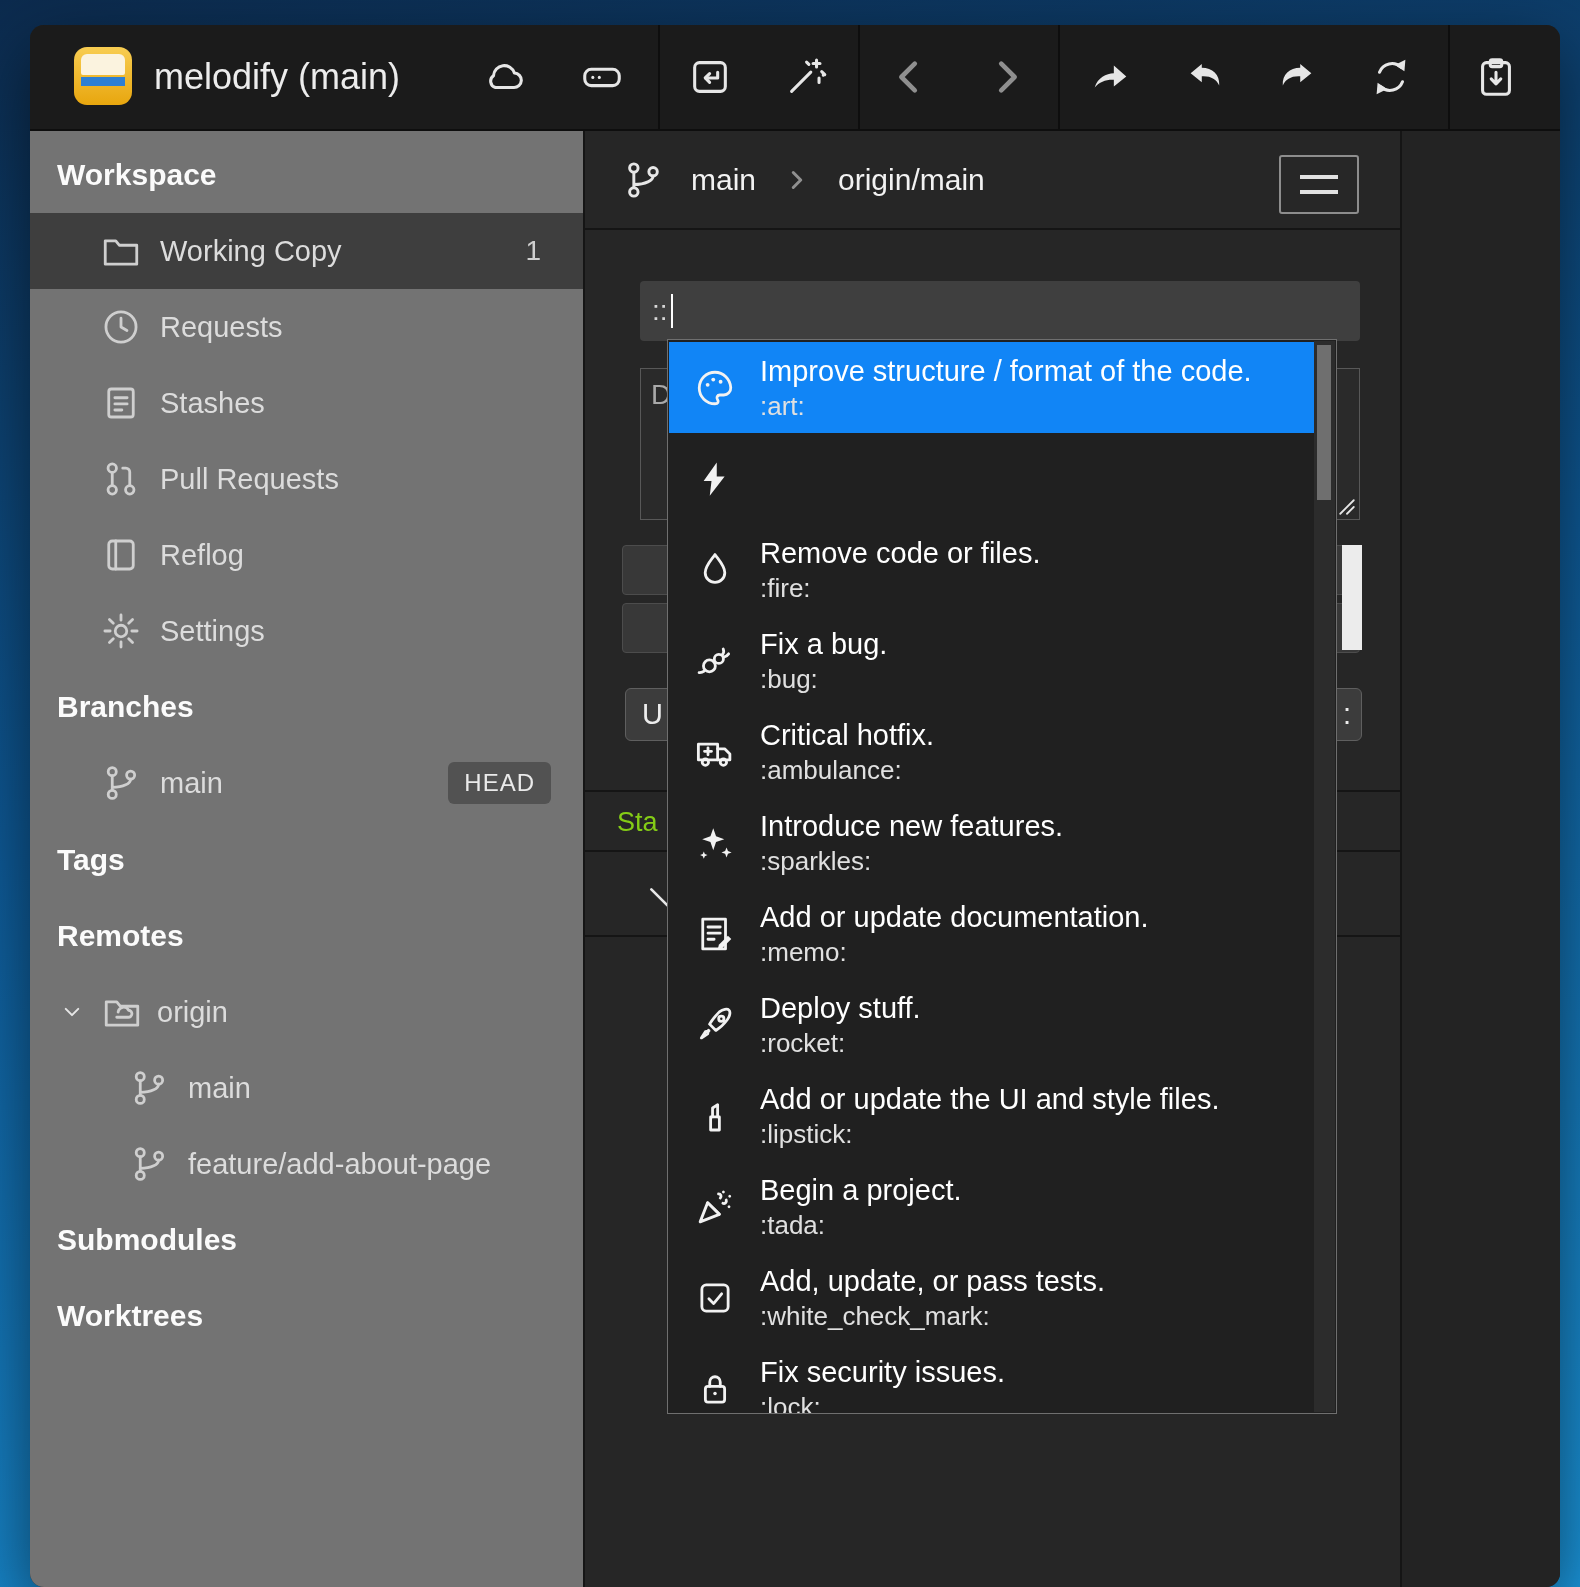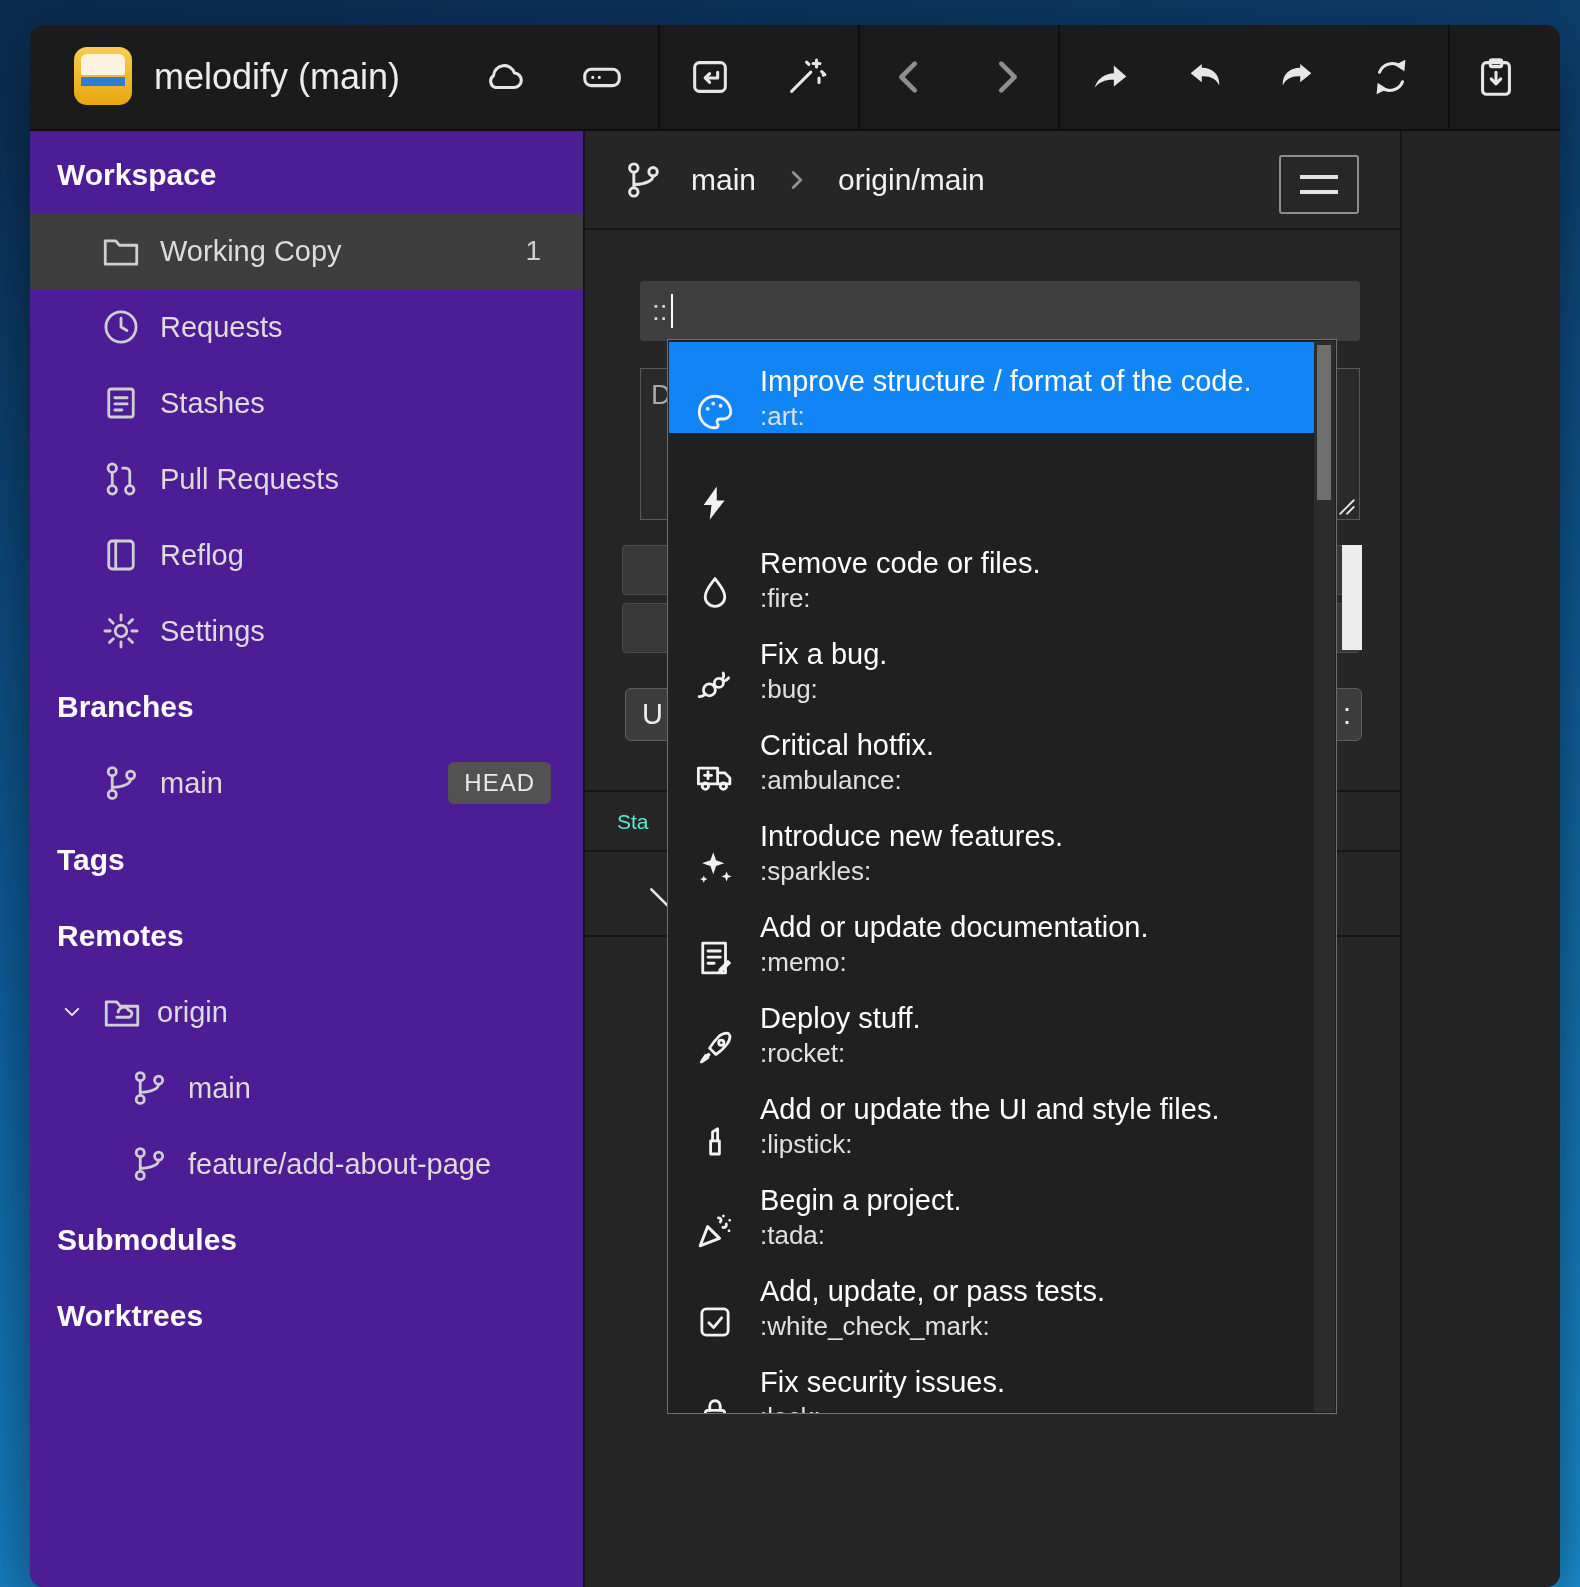--- a/index.html
+++ b/index.html
@@ -26,7 +26,7 @@
   .tb-ic svg{width:46px;height:46px}
 
   
-  .sidebar{position:absolute;left:0;top:106px;width:553px;bottom:0;background:#4c1d95}
+  .sidebar{position:absolute;left:0;top:106px;width:553px;bottom:0;background:#737373}
   .v-sep{position:absolute;top:106px;width:2px;bottom:0;background:#151515}
   .sb-head{position:absolute;left:0;width:100%;height:76px;display:flex;align-items:center;padding-left:27px;box-sizing:border-box;font-weight:700;font-size:30px;color:#fbfbfb}
   .sb-row{position:absolute;left:0;width:100%;height:76px;display:flex;align-items:center;padding-left:70px;box-sizing:border-box;gap:18px;font-size:29px;color:#dcdcdc}

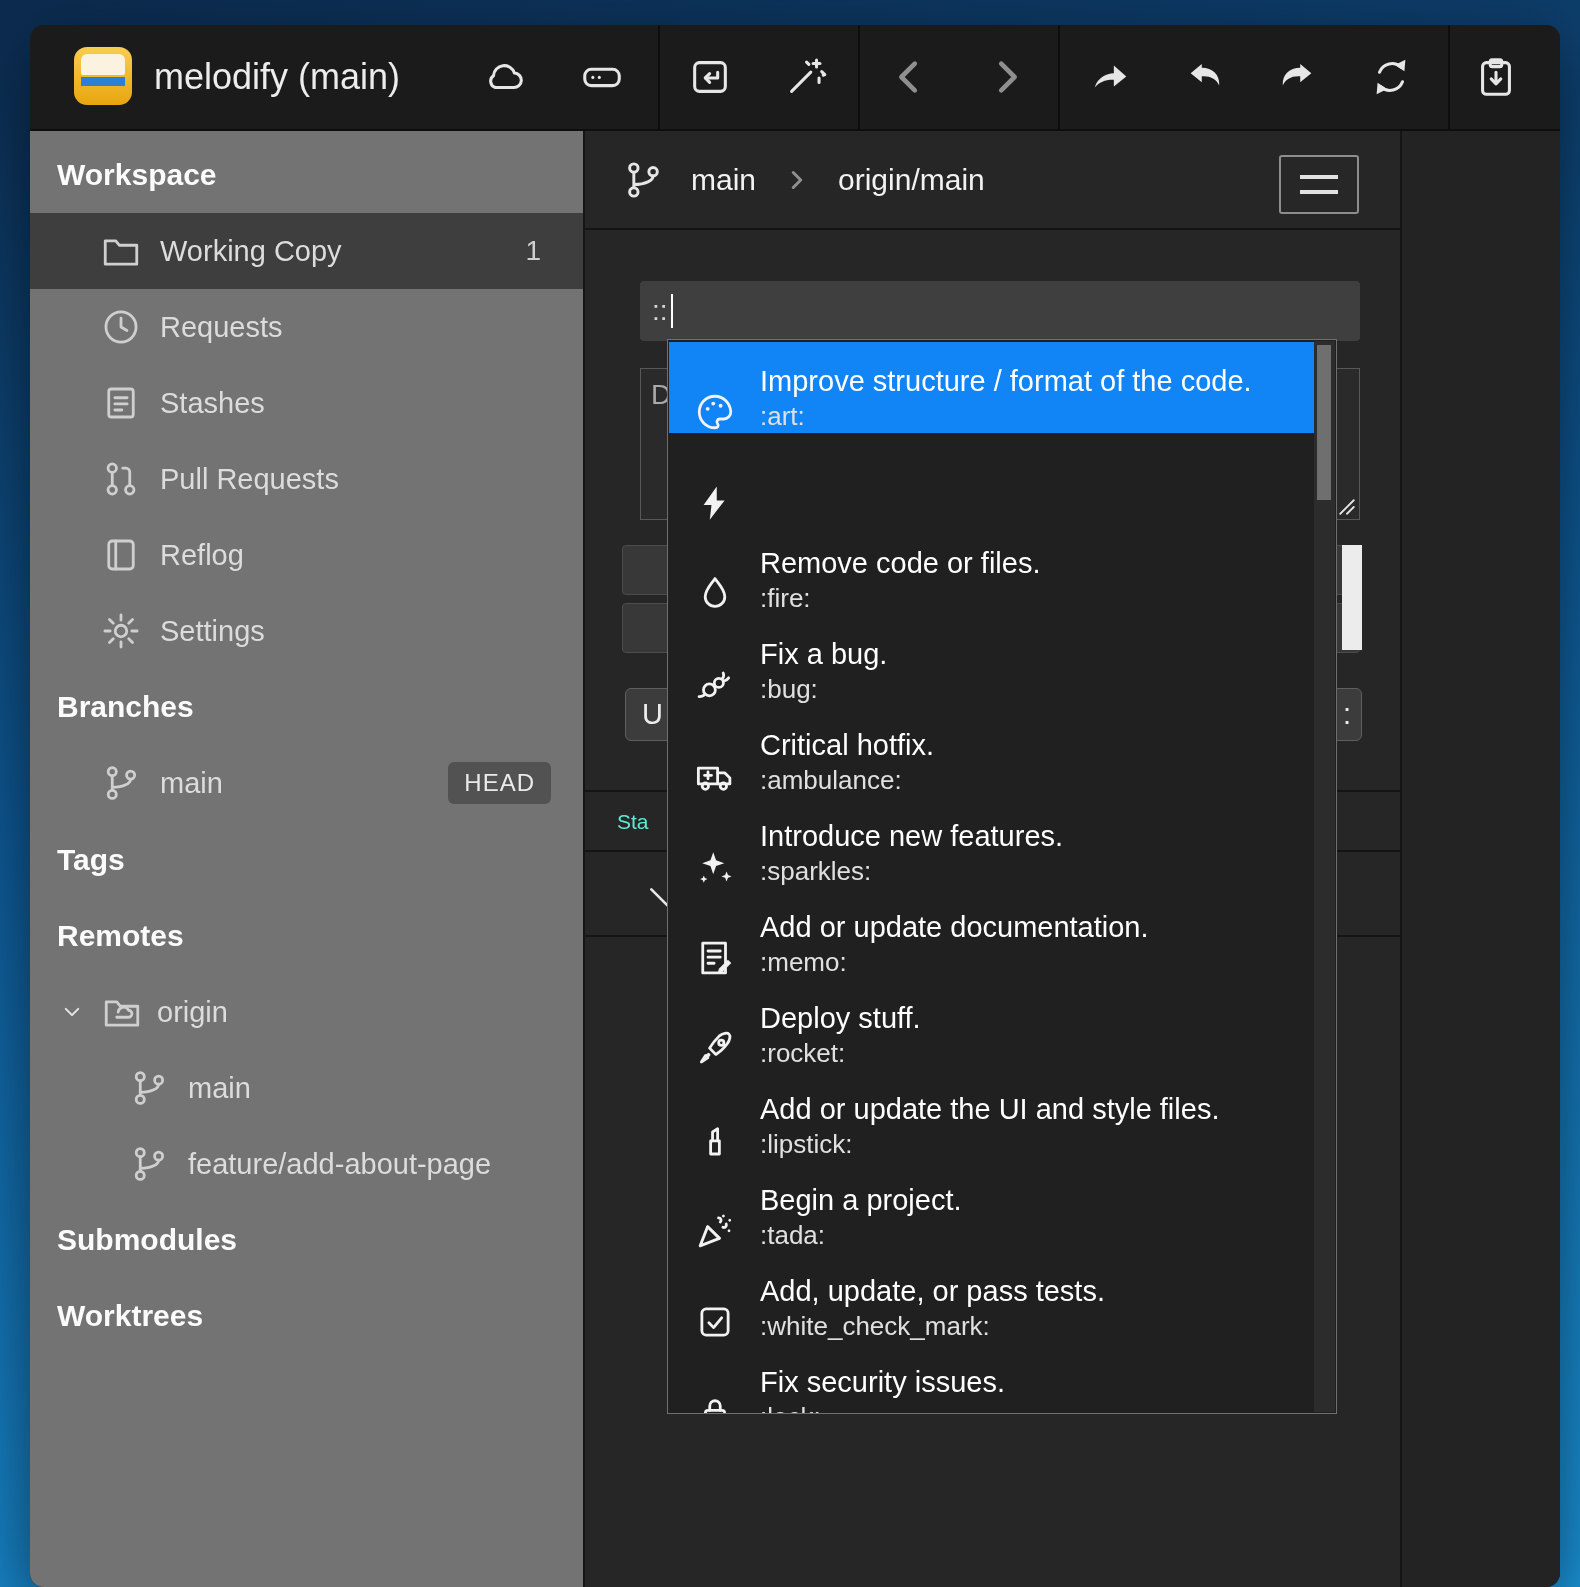--- a/index.html
+++ b/index.html
@@ -67,7 +67,7 @@
 
   
   .dropdown{position:absolute;left:637px;top:314px;width:670px;height:1075px;background:#202020;border:1px solid #6f6f6f;box-sizing:border-box;overflow:hidden;z-index:20}
-  .dd-item{position:absolute;left:1px;width:645px;height:91px;display:flex;align-items:flex-end;padding-left:25px;box-sizing:border-box;gap:24px}
+  .dd-item{position:absolute;left:1px;width:645px;height:91px;display:flex;align-items:center;padding-left:25px;box-sizing:border-box;gap:24px}
   .dd-item.selected{background:#1185f6}
   .dd-ic{width:42px;height:42px;flex:0 0 auto;display:flex}
   .dd-ic svg{width:42px;height:42px}

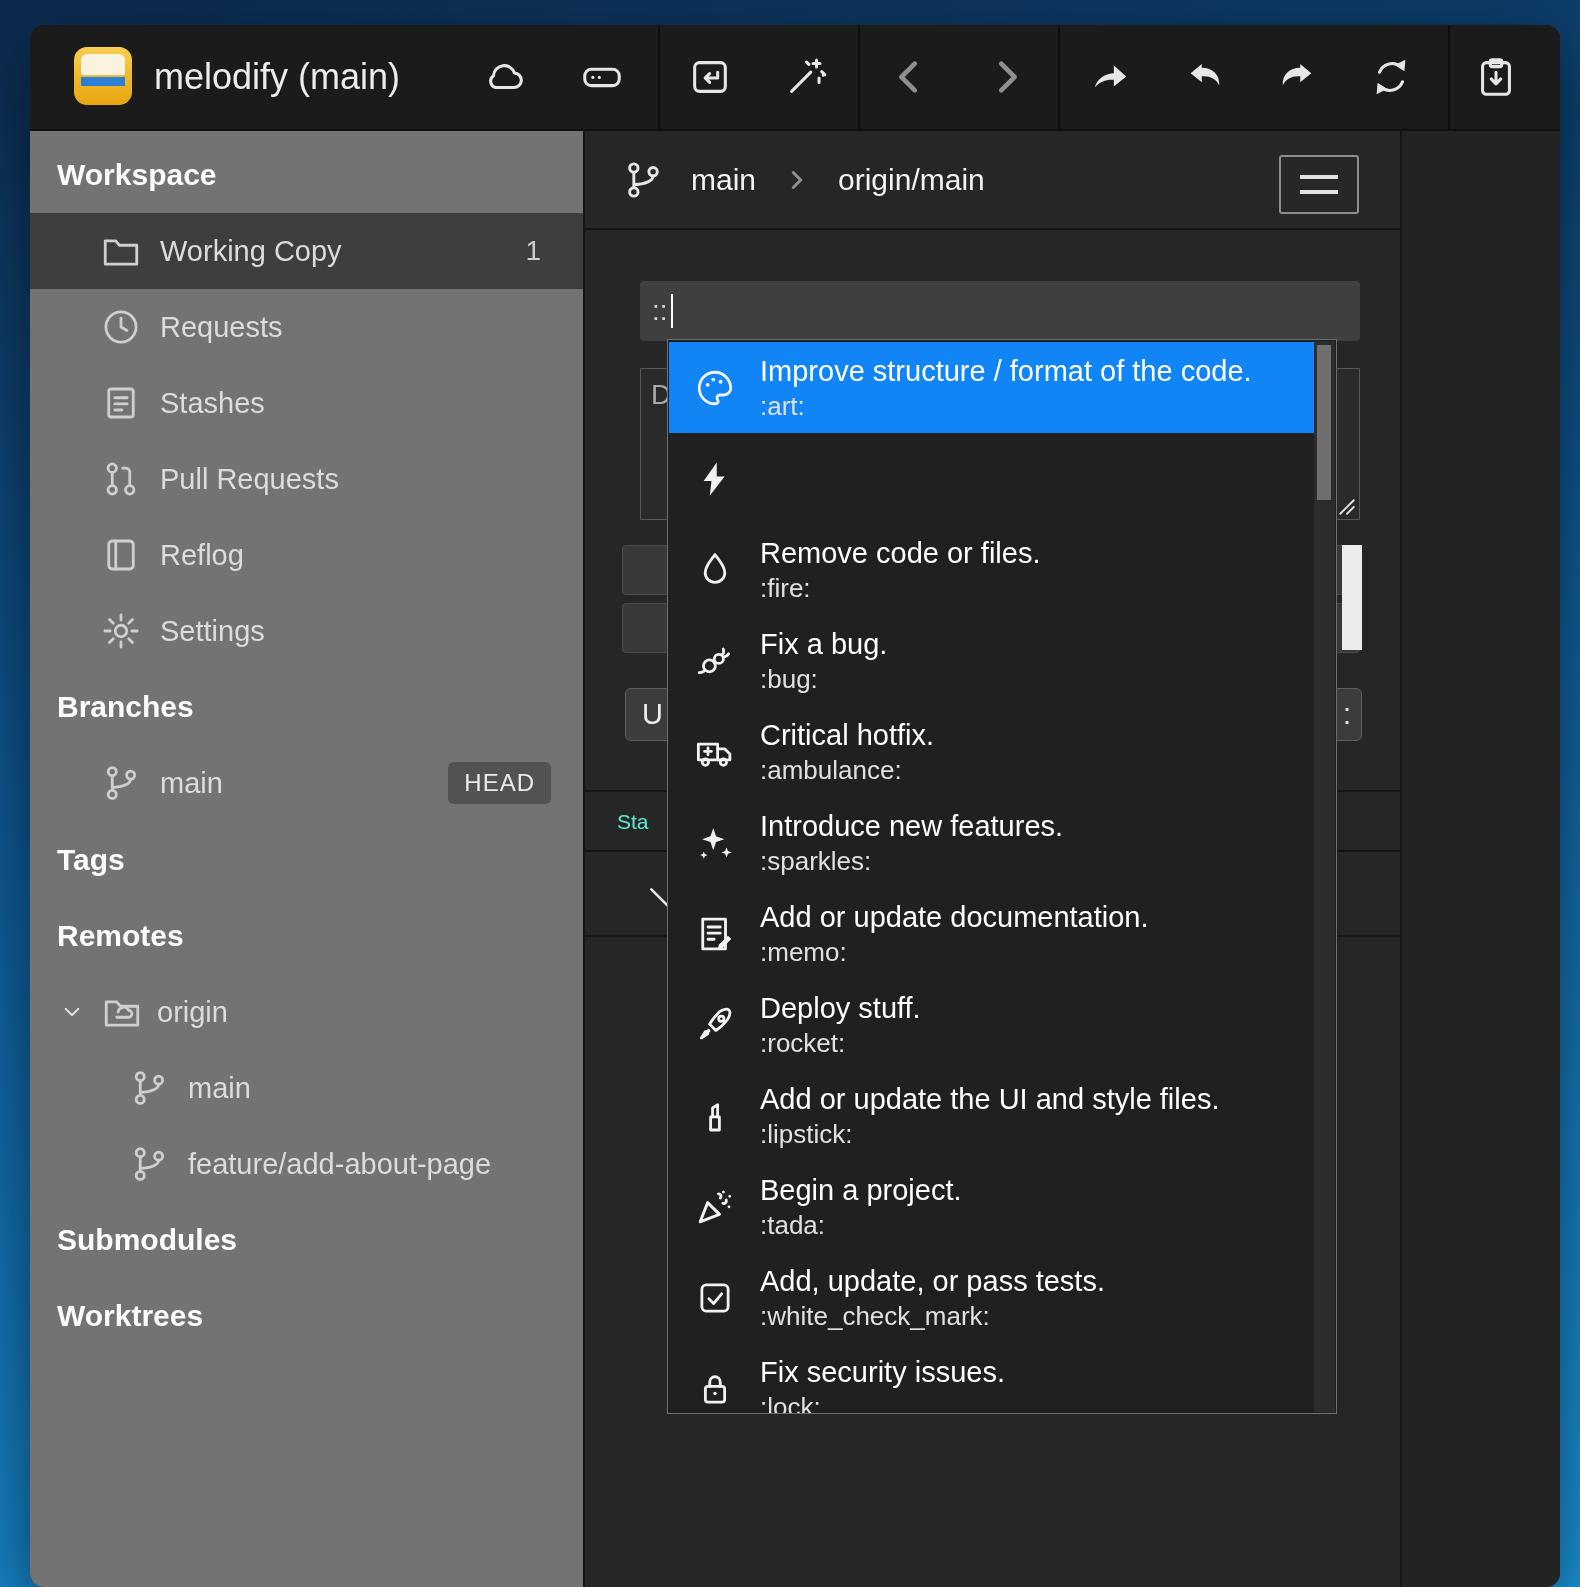--- a/index.html
+++ b/index.html
@@ -62,7 +62,7 @@
   .btn-unstage{left:40px;width:300px;padding-left:16px}
   .btn-colon{left:685px;width:92px;justify-content:flex-end;padding-right:10px}
   .h-sep{position:absolute;left:0;width:100%;height:2px;background:#151515}
-  .staged-head{position:absolute;left:32px;top:666px;height:50px;display:flex;align-items:center;font-size:21px;color:#5eead4}
+  .staged-head{position:absolute;left:32px;top:666px;height:50px;display:flex;align-items:center;font-size:27px;color:#84cc16}
   .file-stub{position:absolute;left:58px;top:750px;width:40px;height:40px}
 
   

